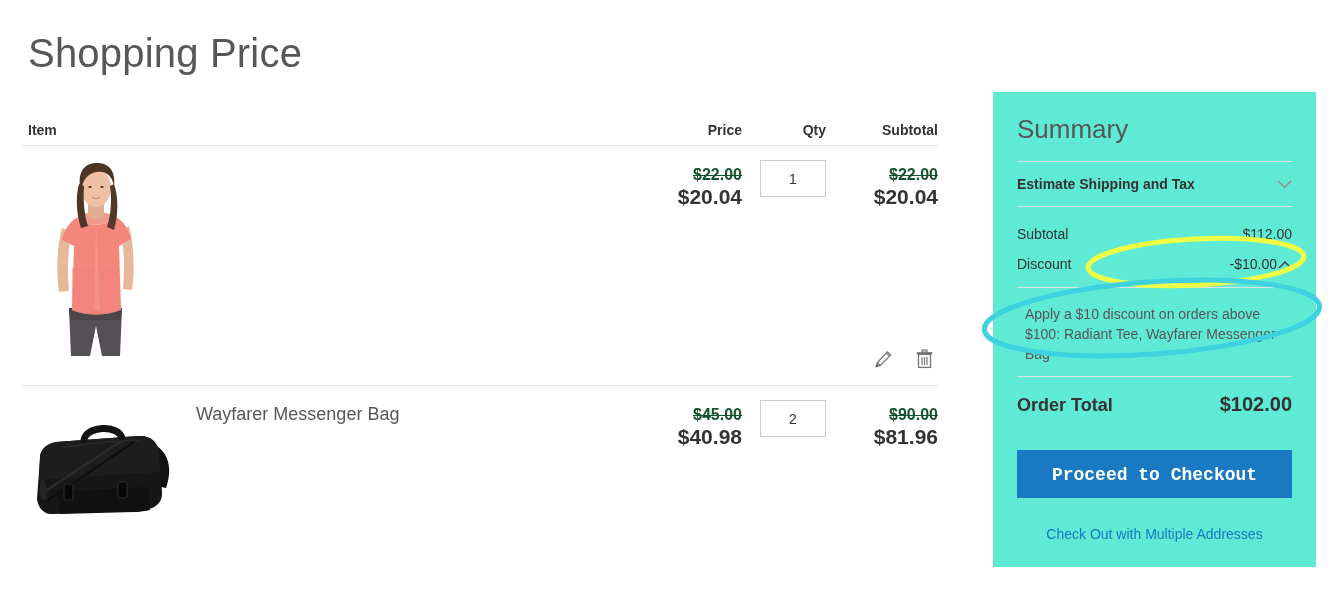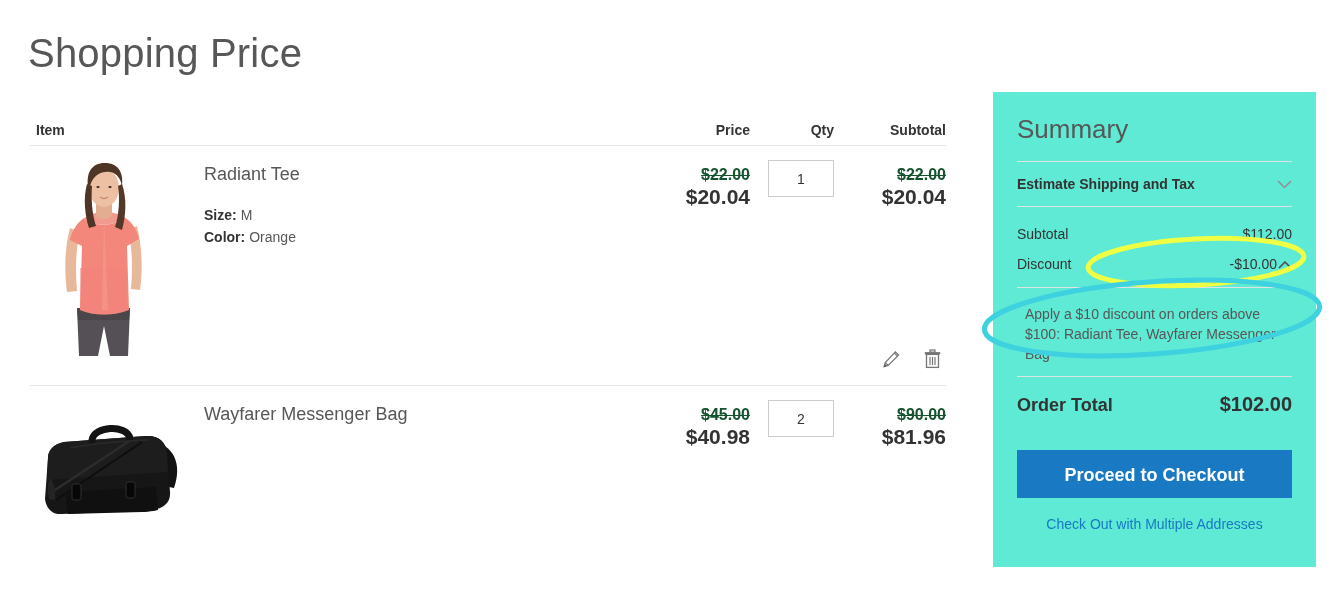--- a/index.html
+++ b/index.html
@@ -21,7 +21,7 @@
   }
 
   
-  .cart { position: absolute; left: 30px; top: 108px; width: 916px; }
+  .cart { position: absolute; left: 22px; top: 108px; width: 916px; }
   .cart-head {
     display: flex; align-items: flex-end;
     height: 38px; padding-bottom: 6px;

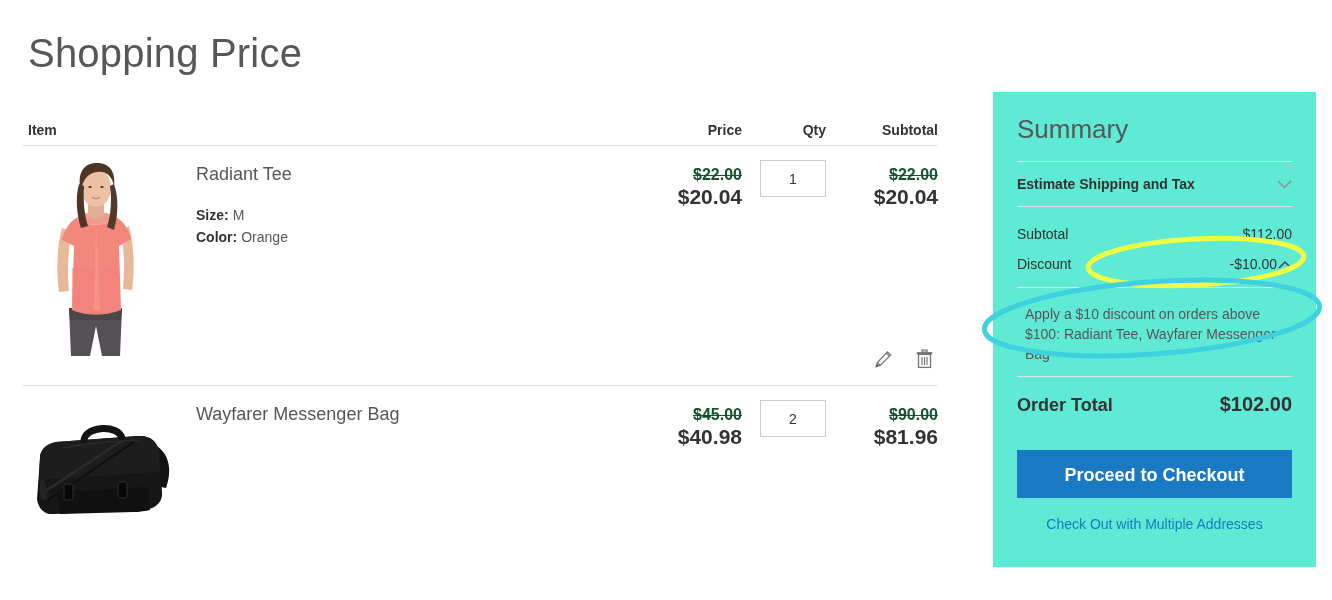--- a/index.html
+++ b/index.html
@@ -185,15 +185,6 @@
             <path d="M56 37 Q60 40 64 37" stroke="#c98878" stroke-width="1.4" fill="none"></path>
           </svg>
         </div>
-        <div class="info-wrap">
-          <div class="product-name">Radiant Tee</div>
-          <div class="opt-row">
-            <span class="opt-label">Size:</span><span class="opt-value">M</span>
-          </div>
-          <div class="opt-row">
-            <span class="opt-label">Color:</span><span class="opt-value">Orange</span>
-          </div>
-        </div>
       </div>
 
       <div class="price-cell">

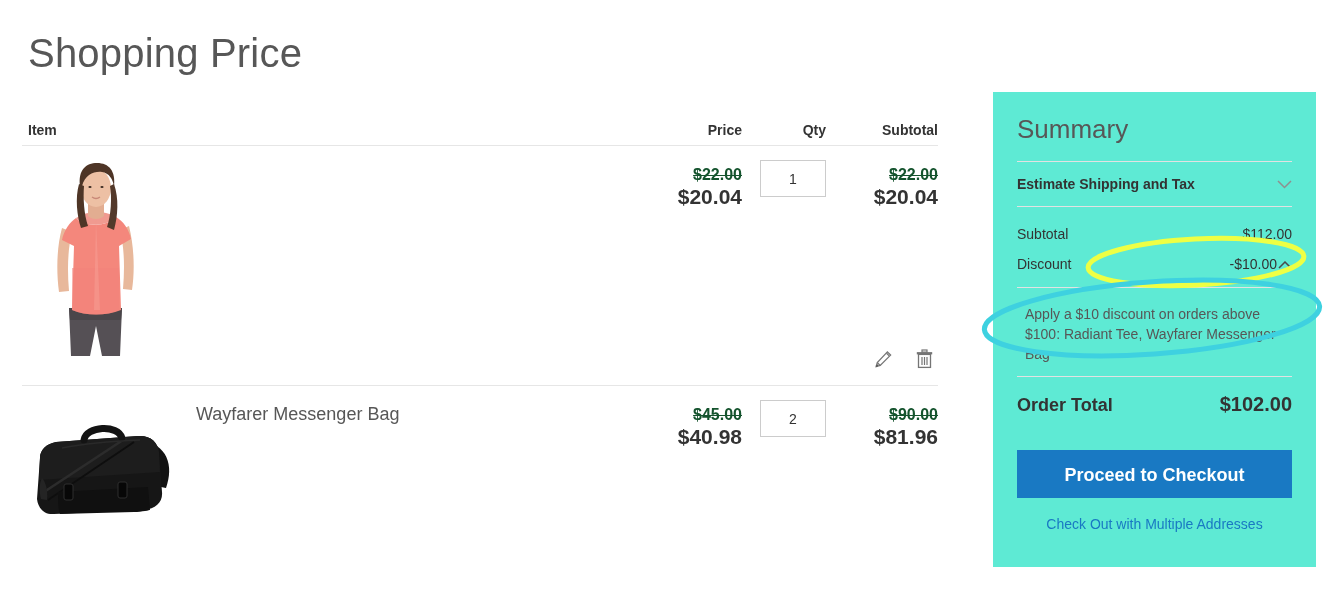--- a/index.html
+++ b/index.html
@@ -125,7 +125,7 @@
   .checkout-btn {
     display: block; width: 275px; height: 48px; margin: 34px 0 0 0;
     background: #1979c3; color: #ffffff; border: none;
-    font-family: Liberation Sans, sans-serif;
+    font-family: Liberation Mono, monospace;
     font-size: 18px; font-weight: bold; cursor: pointer;
     text-align: center; line-height: 48px;
   }

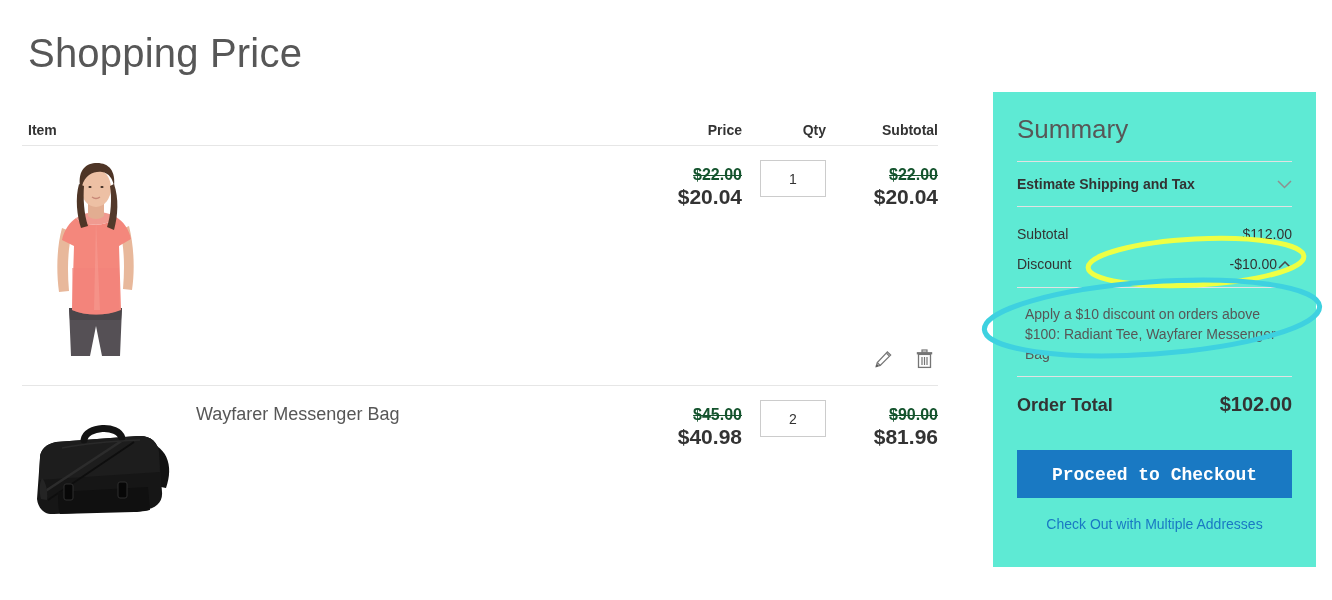--- a/index.html
+++ b/index.html
@@ -131,7 +131,7 @@
   }
   .multi-addr {
     display: block; text-align: center; width: 275px;
-    margin-top: 18px; font-size: 14px; color: #1979c3;
+    margin-top: 28px; font-size: 14px; color: #1979c3;
     text-decoration: none; cursor: pointer;
   }
 

